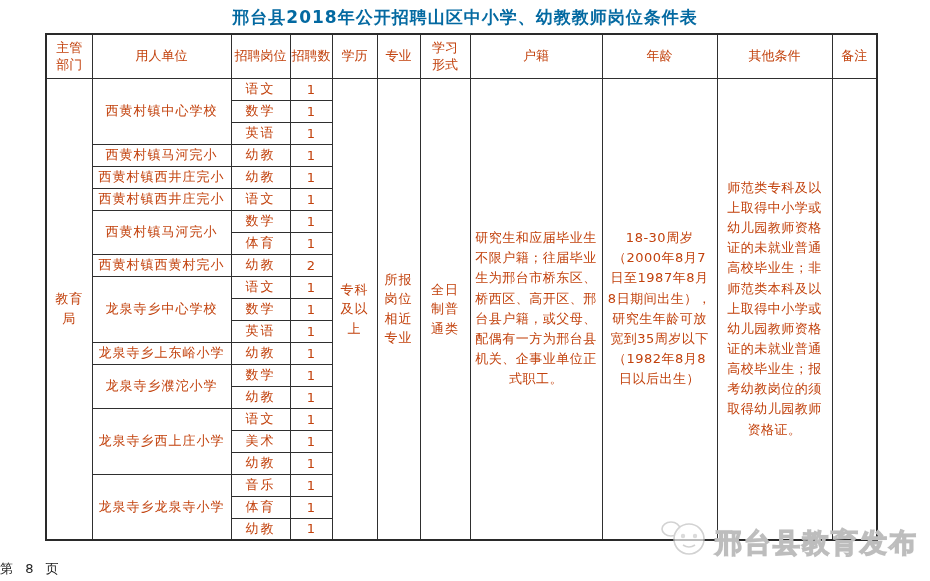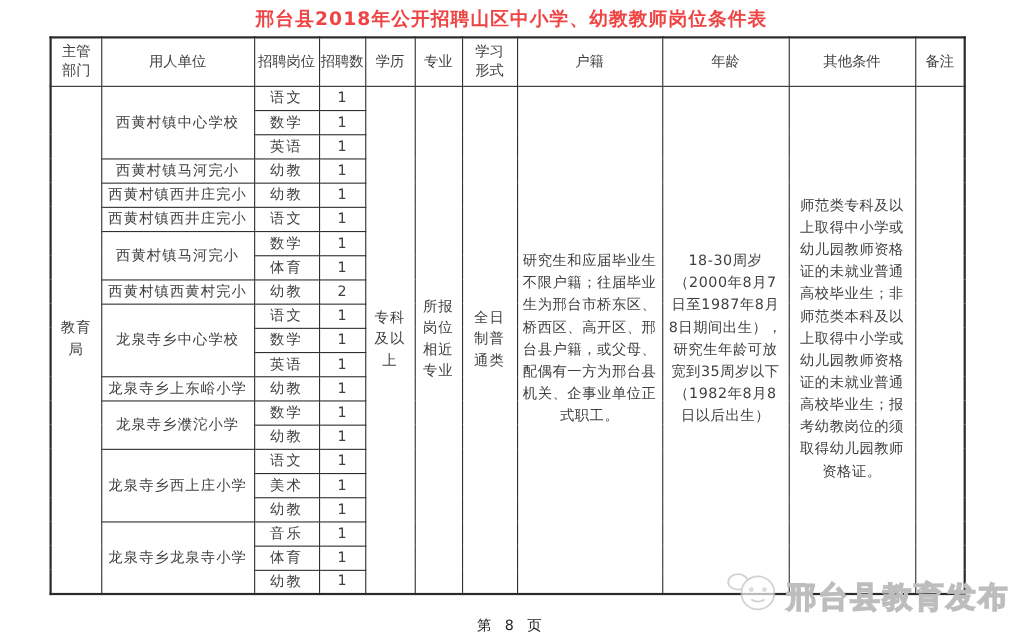--- a/index.html
+++ b/index.html
@@ -20,7 +20,7 @@
     font-size: 17px;
     font-weight: bold;
     letter-spacing: 1px;
-    color: #ef4444;
+    color: #0369a1;
   }
 
   table.positions {

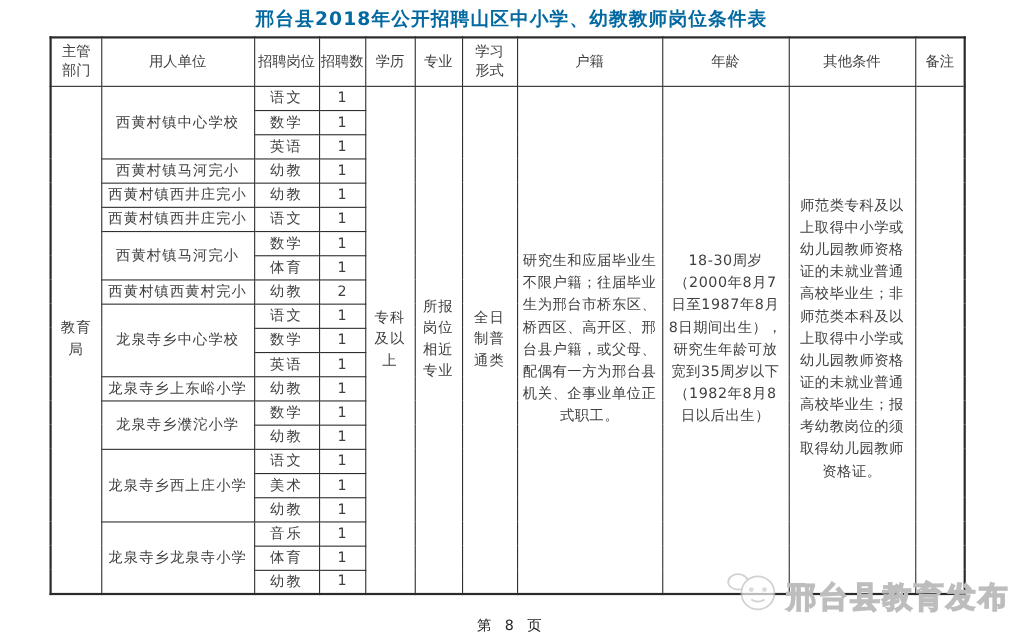--- a/index.html
+++ b/index.html
@@ -30,7 +30,7 @@
     border-collapse: collapse;
     table-layout: fixed;
     font-size: 13px;
-    color: #404040;
+    color: #c2410c;
     border: 2px solid #2a2a2a;
   }
   table.positions th, table.positions td {

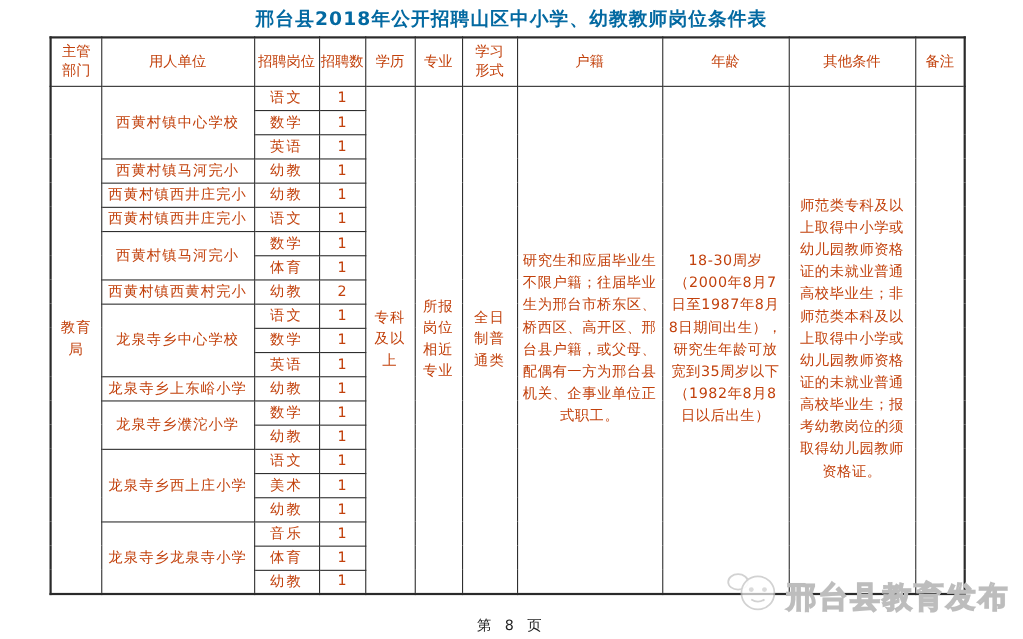--- a/index.html
+++ b/index.html
@@ -73,7 +73,6 @@
   .page-footer {
     position: absolute;
     bottom: 3px; left: 0; width: 100%;
-    text-align: center;
     font-size: 13px;
     letter-spacing: 4px;
     color: #222;

